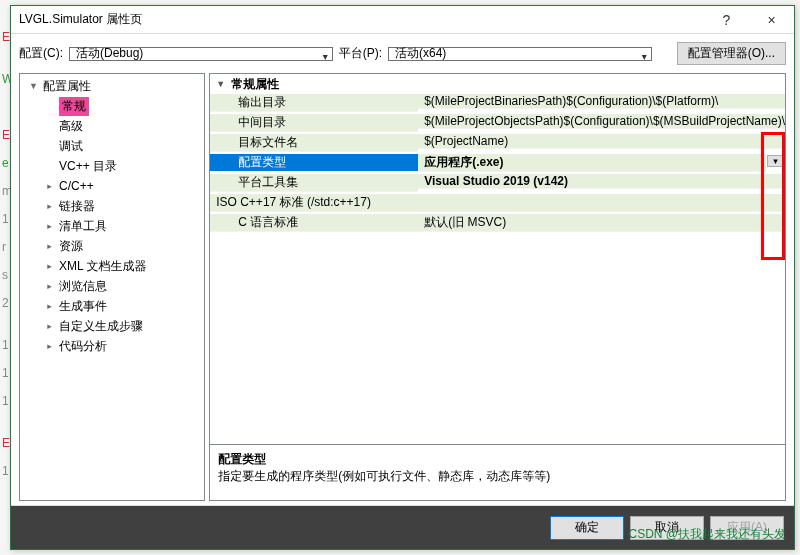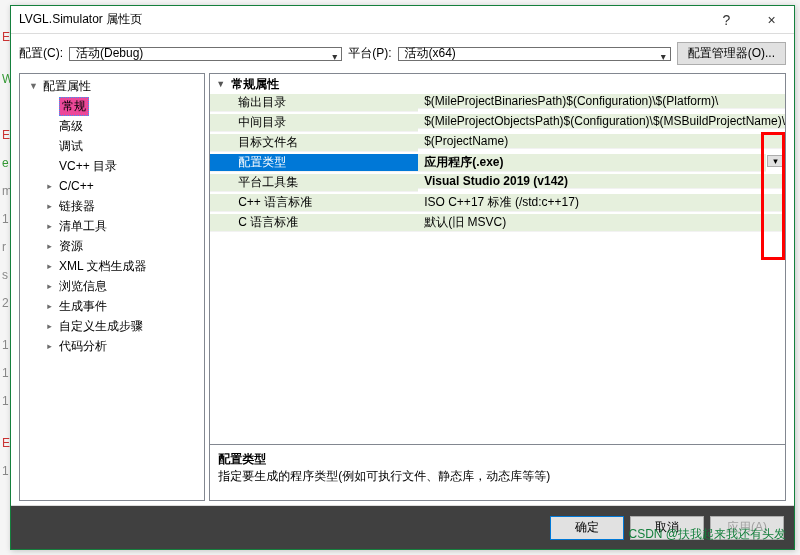--- a/index.html
+++ b/index.html
@@ -16,7 +16,7 @@
   .toprow label { white-space: nowrap; }
   .combo { flex: 1; height: 14px; border: 1px solid #707070; background: #fff; display: flex; align-items: center; padding: 0 6px; position: relative; }
   .combo .arrow { position: absolute; right: 4px; top: 3px; font-size: 10px; color: #333; }
-  .cfgmgr { height: 23px; border: 1px solid #adadad; background: #e1e1e1; padding: 0 10px; display: flex; align-items: center; }
+  .cfgmgr { height: 23px; border: 1px solid #adadad; background: #e1e1e1; padding: 0 10px; display: flex; align-items: center; margin-left: 19px; }
   .body { flex: 1; display: flex; min-height: 0; padding: 0 8px 4px 8px; gap: 4px; }
   .tree { width: 188px; border: 1px solid #828790; background: #fff; overflow: auto; padding-top: 2px; }
   .tnode { display: flex; align-items: center; height: 20px; padding-left: 8px; gap: 4px; white-space: nowrap; }

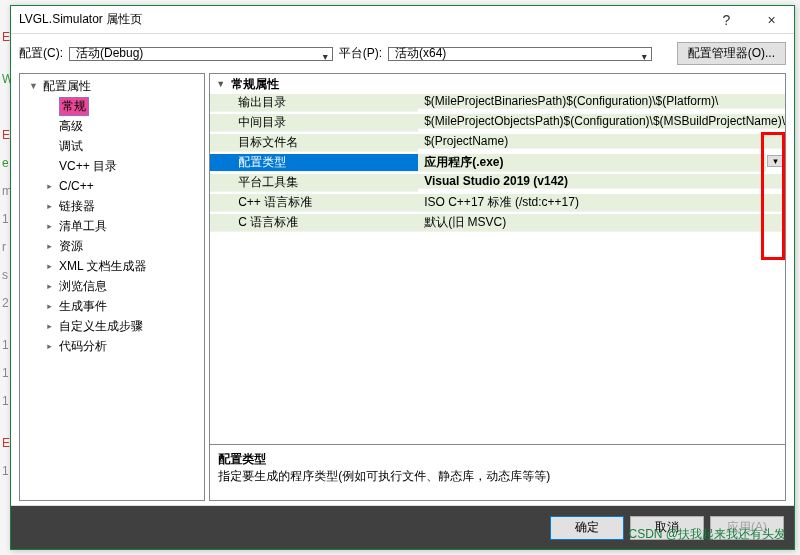--- a/index.html
+++ b/index.html
@@ -180,7 +180,6 @@
               <div class="val bold">Visual Studio 2019 (v142)</div>
             </div>
             <div class="grow">
-              <div class="name">C++ 语言标准</div>
               <div class="val">ISO C++17 标准 (/std:c++17)</div>
             </div>
             <div class="grow">

